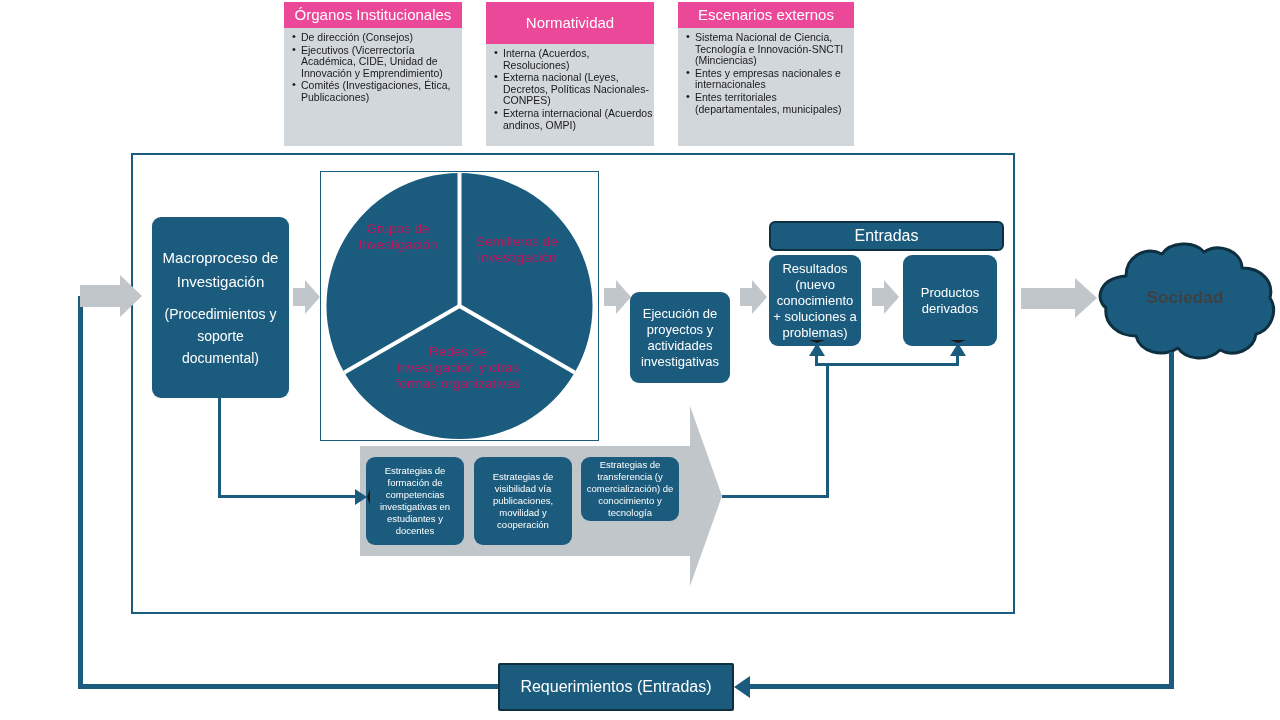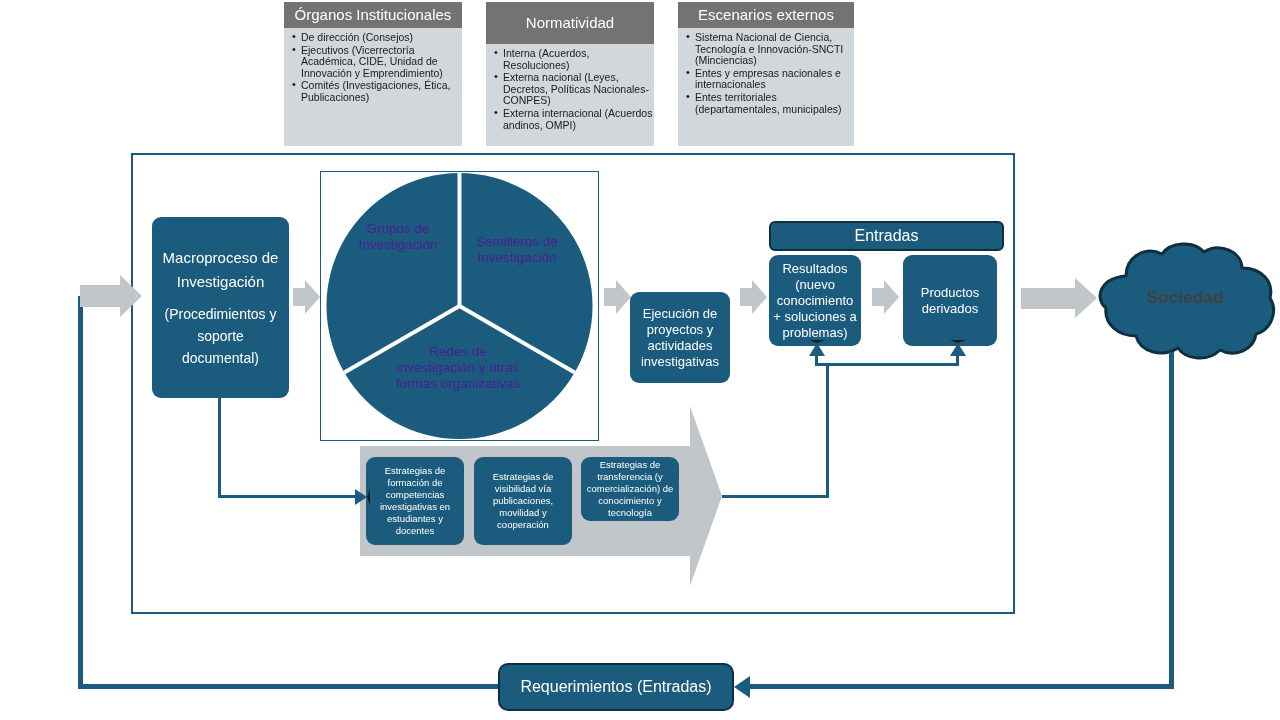--- a/index.html
+++ b/index.html
@@ -8,7 +8,7 @@
 
   
   .card{position:absolute;background:#d2d7dc;box-shadow:0 0 0 0 transparent;}
-  .card-head{background:#737373;color:#ffffff;text-align:center;
+  .card-head{background:#ec4899;color:#ffffff;text-align:center;
              font-size:15px;line-height:17px;padding:4px 2px 5px 2px;font-weight:400;}
   .card-body{padding:4px 0 4px 4px;}
   .card-body ul{margin:0;padding:0 0 0 13px;list-style:none;}

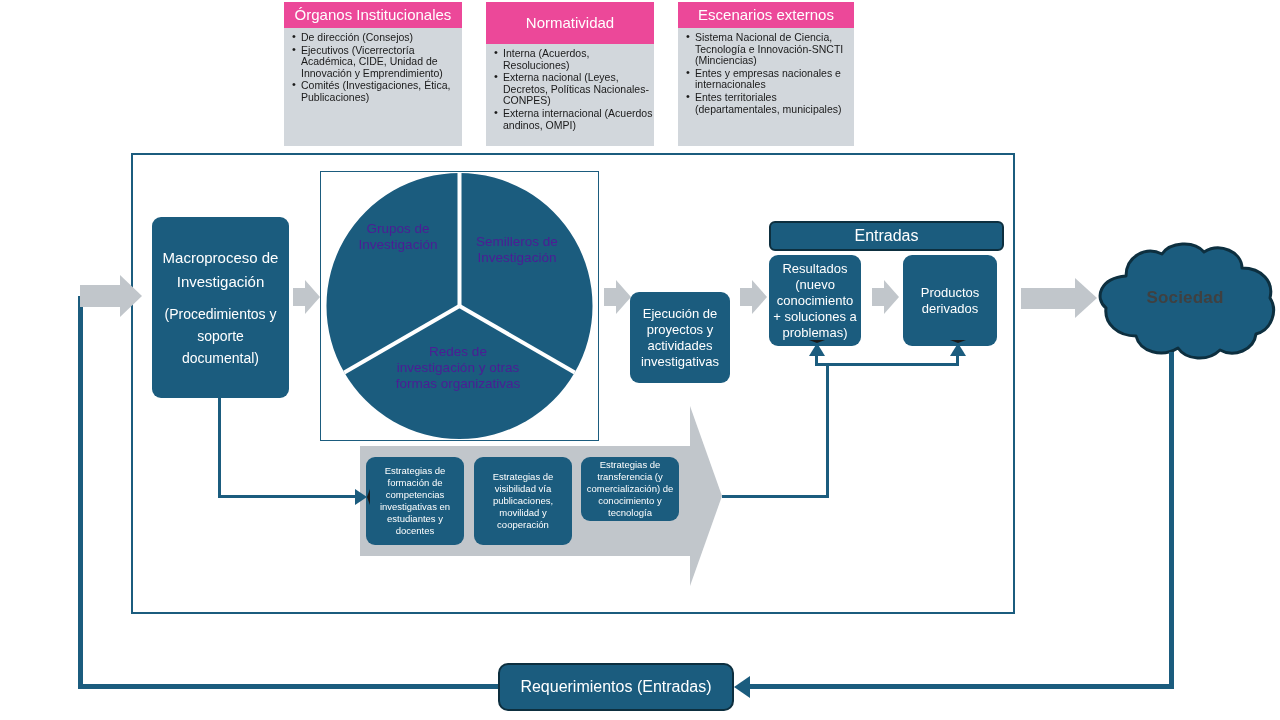--- a/index.html
+++ b/index.html
@@ -35,7 +35,7 @@
   .pie{position:absolute;left:320px;top:172px;width:279px;height:268px;}
 
   
-  .pie-label{position:absolute;color:#4c1d95;text-align:center;font-size:13.5px;
+  .pie-label{position:absolute;color:#be185d;text-align:center;font-size:13.5px;
              line-height:16px;}
 
   

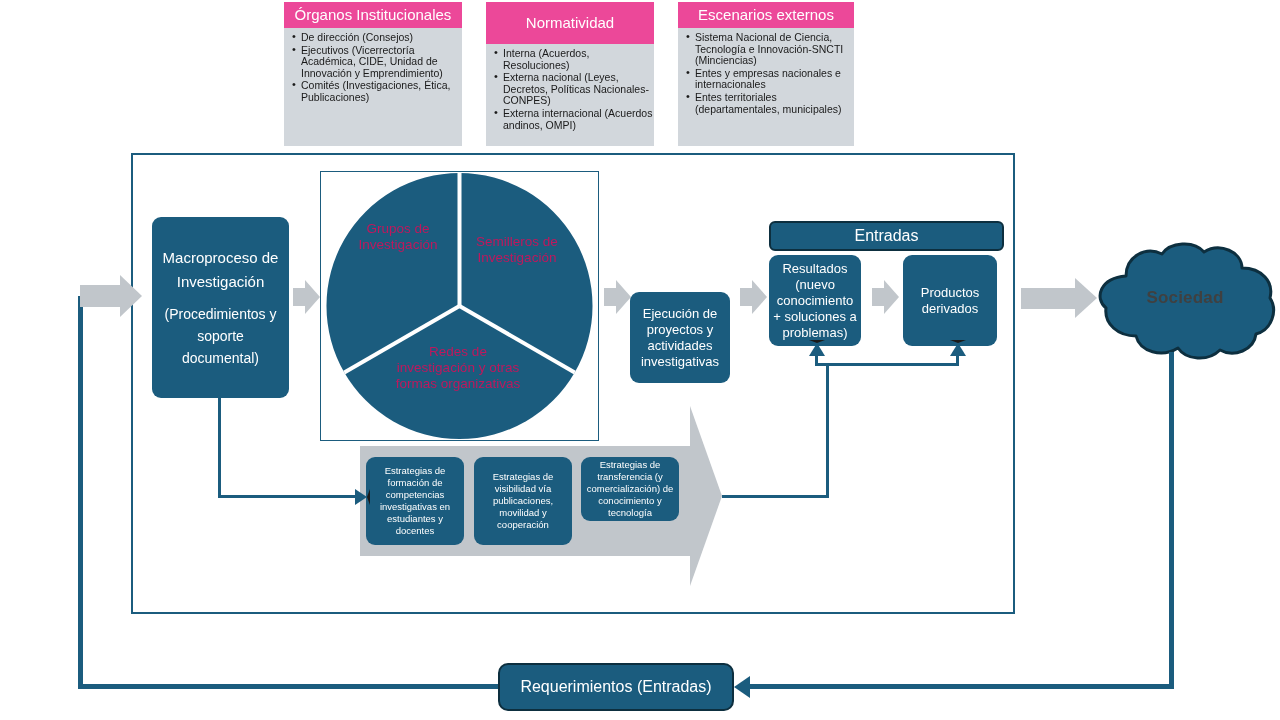--- a/index.html
+++ b/index.html
@@ -57,7 +57,7 @@
             border-left:32px solid #c1c6cb;}
 
   .req{position:absolute;left:498px;top:663px;width:236px;height:48px;background:#1b5c7e;
-       border:2px solid #0d2f3f;border-radius:10px;color:#fff;font-size:16px;line-height:20px;
+       border:2px solid #0d2f3f;border-radius:2px;color:#fff;font-size:16px;line-height:20px;
        display:flex;align-items:center;justify-content:center;text-align:center;box-sizing:border-box;}
 </style>
 </head>

